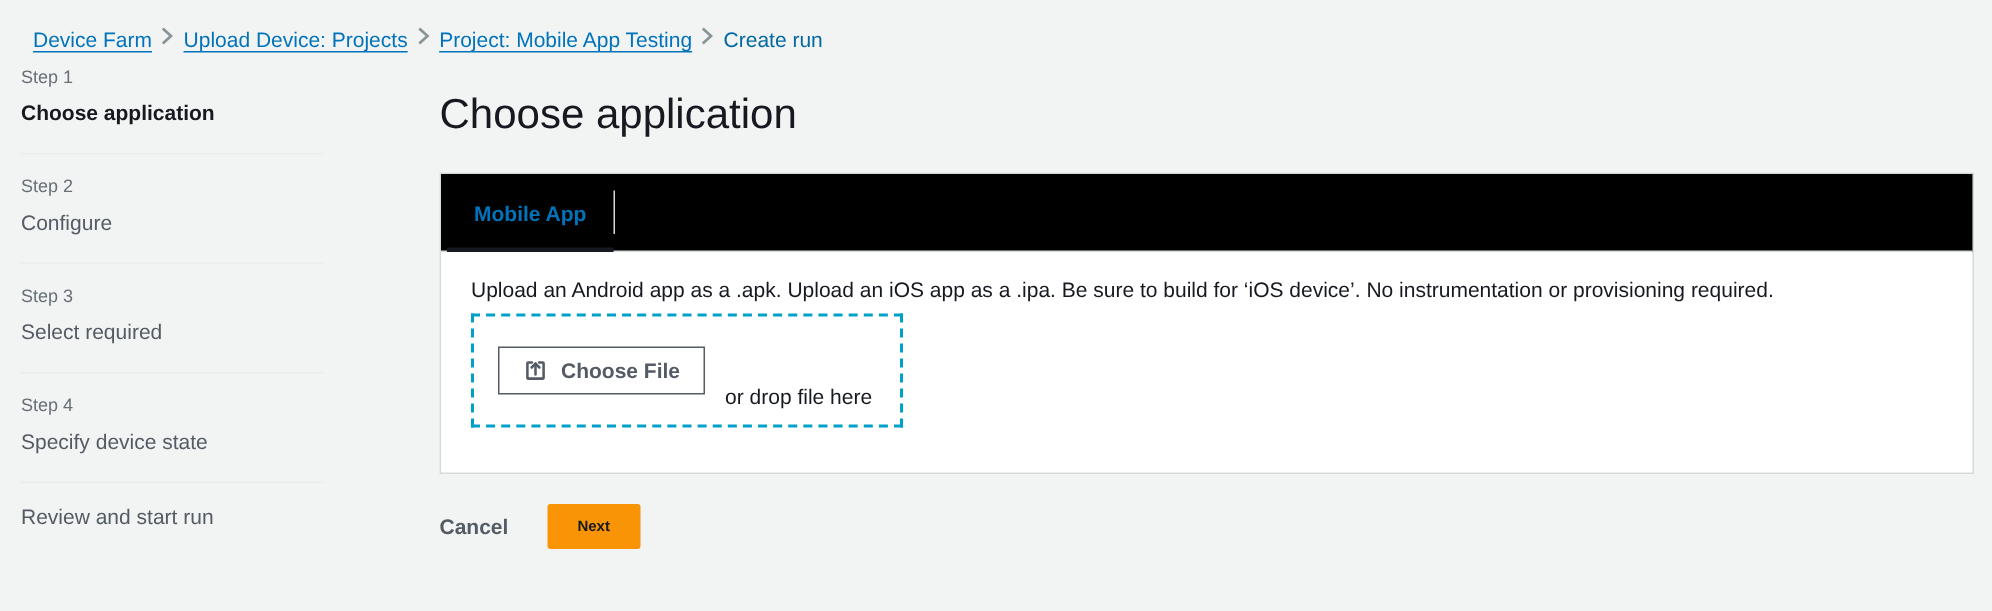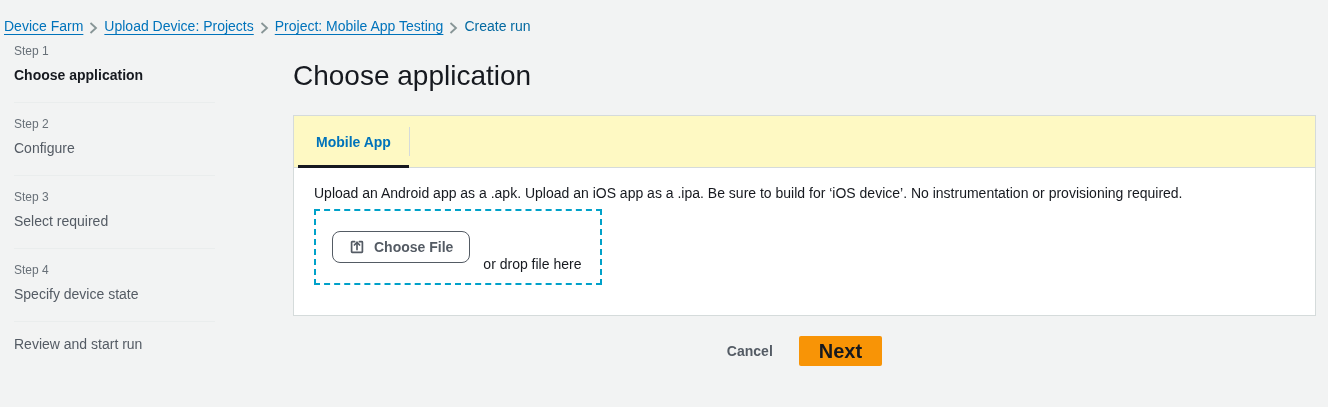--- a/index.html
+++ b/index.html
@@ -12,9 +12,9 @@
 
   
   .breadcrumb {
-    padding: 18px 0 0 4px;
-    display: flex;
-    align-items: flex-end;
+    padding: 18px 0 0 22px;
+    display: flex;
+    align-items: flex-start;
     gap: 4px;
     font-size: 14px;
     height: 34px;

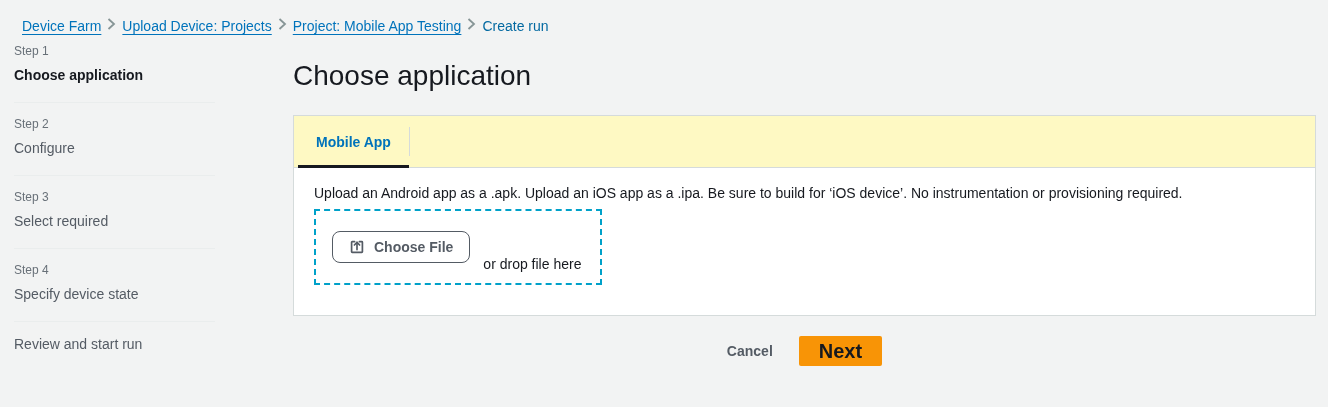--- a/index.html
+++ b/index.html
@@ -54,7 +54,7 @@
     height: 52px;
     border-bottom: 1px solid #d5dbdb;
     padding-left: 4px;
-    background: #fef9c3;
+    background: #000000;
   }
   .tab {
     position: relative;

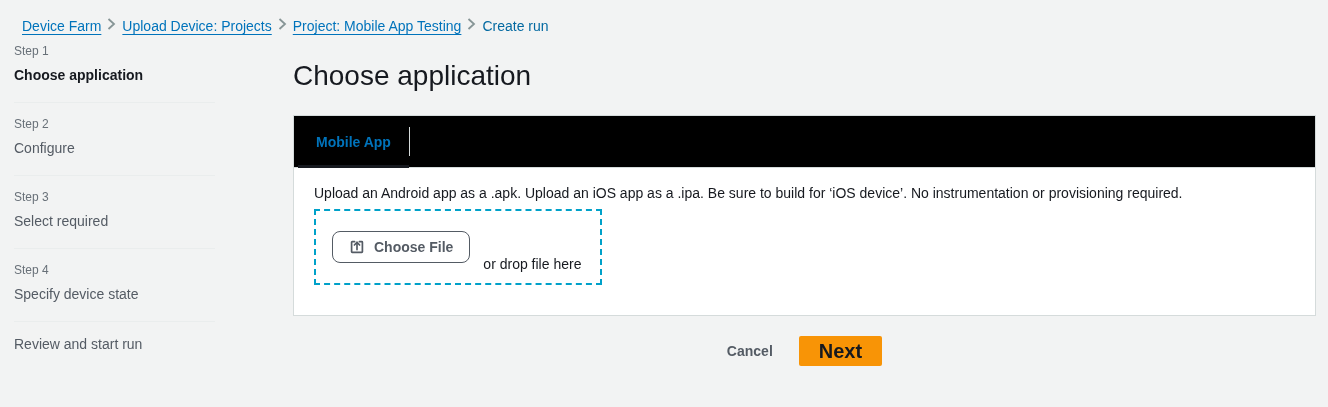--- a/index.html
+++ b/index.html
@@ -97,7 +97,7 @@
     padding: 0 16px;
     background: #ffffff;
     border: 1px solid #545b64;
-    border-radius: 8px;
+    border-radius: 0;
     font-family: inherit;
     font-size: 14px;
     font-weight: 700;

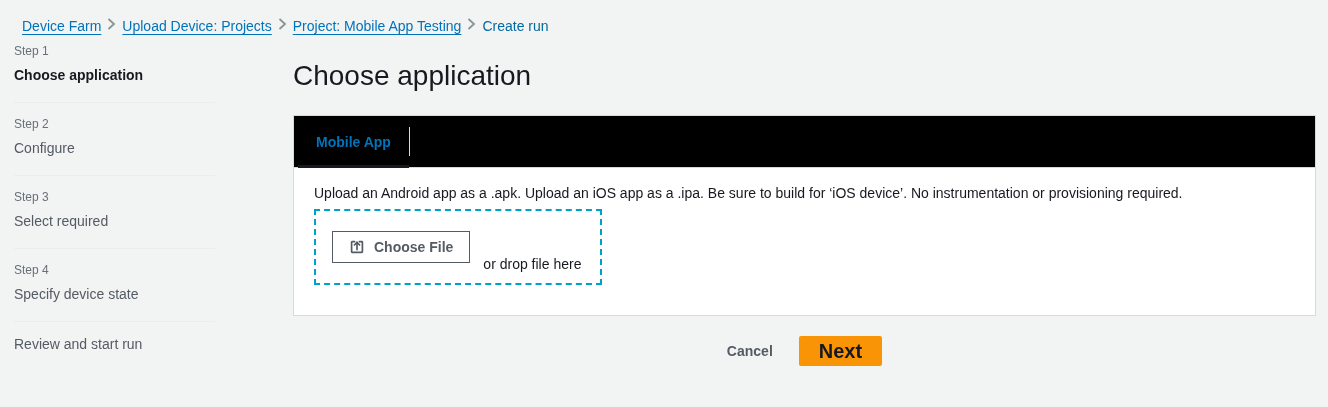--- a/index.html
+++ b/index.html
@@ -110,7 +110,7 @@
   .actions {
     margin-top: 20px;
     display: flex;
-    justify-content: center;
+    justify-content: flex-start;
     align-items: center;
     gap: 26px;
   }

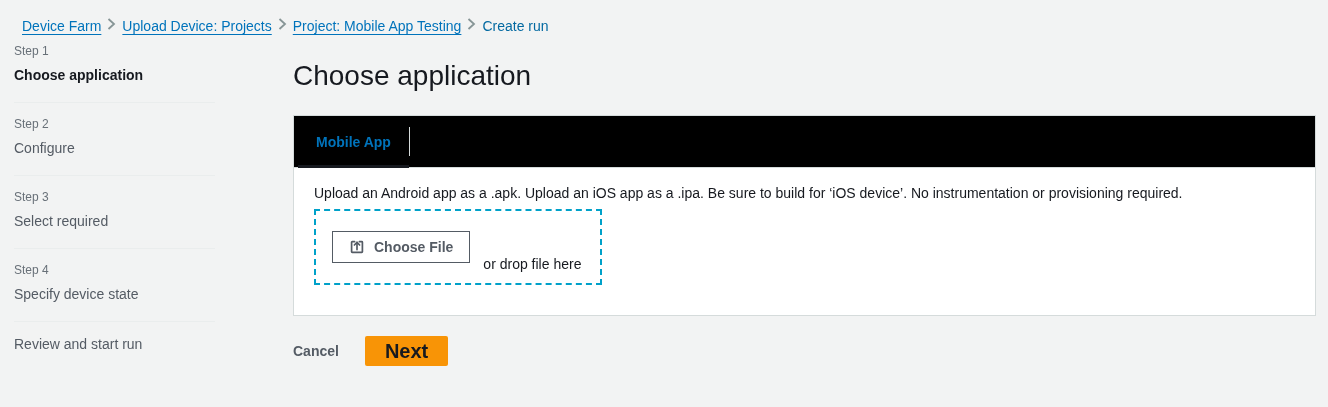--- a/index.html
+++ b/index.html
@@ -130,7 +130,7 @@
     height: 30px;
     padding: 4px 20px;
     font-family: inherit;
-    font-size: 20px;
+    font-size: 10px;
     font-weight: 700;
     color: #16191f;
     cursor: pointer;

